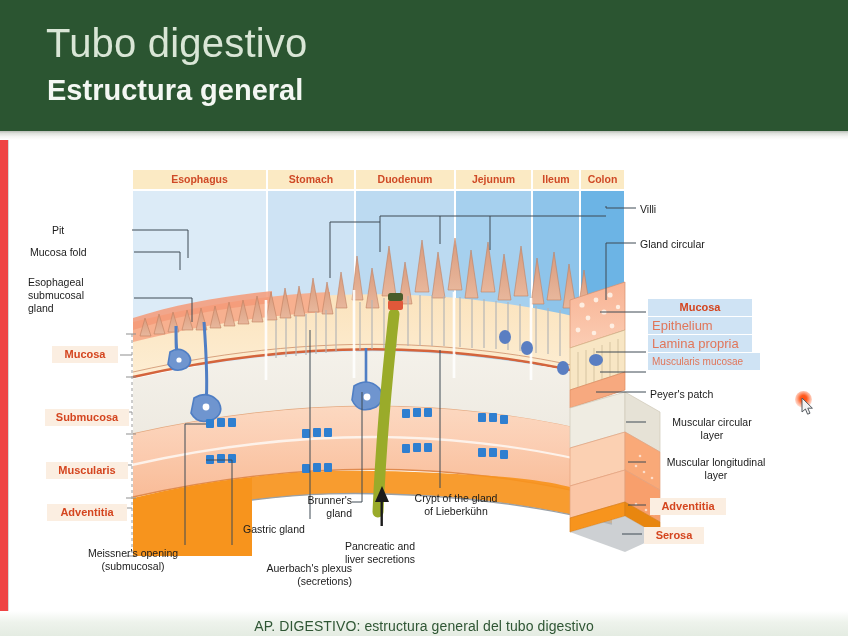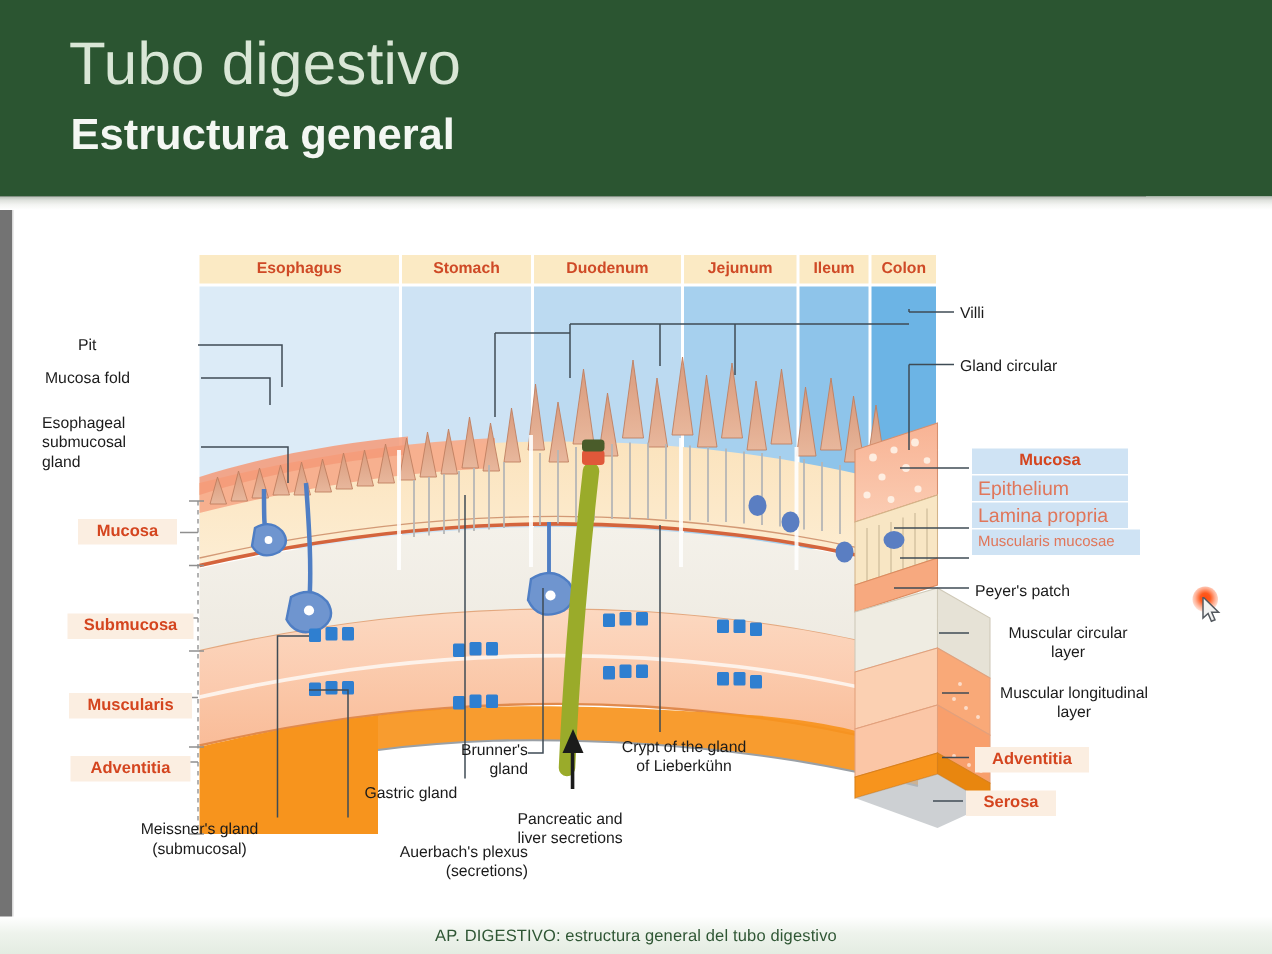--- a/index.html
+++ b/index.html
@@ -9,7 +9,7 @@
     font-family:"Liberation Sans", sans-serif;
     position:relative;
   }
-  #slide{position:absolute;left:0;top:0;width:764px;height:636px;background:#737373;}
+  #slide{position:absolute;left:0;top:0;width:764px;height:636px;background:#ef4444;}
 
   
   .header{

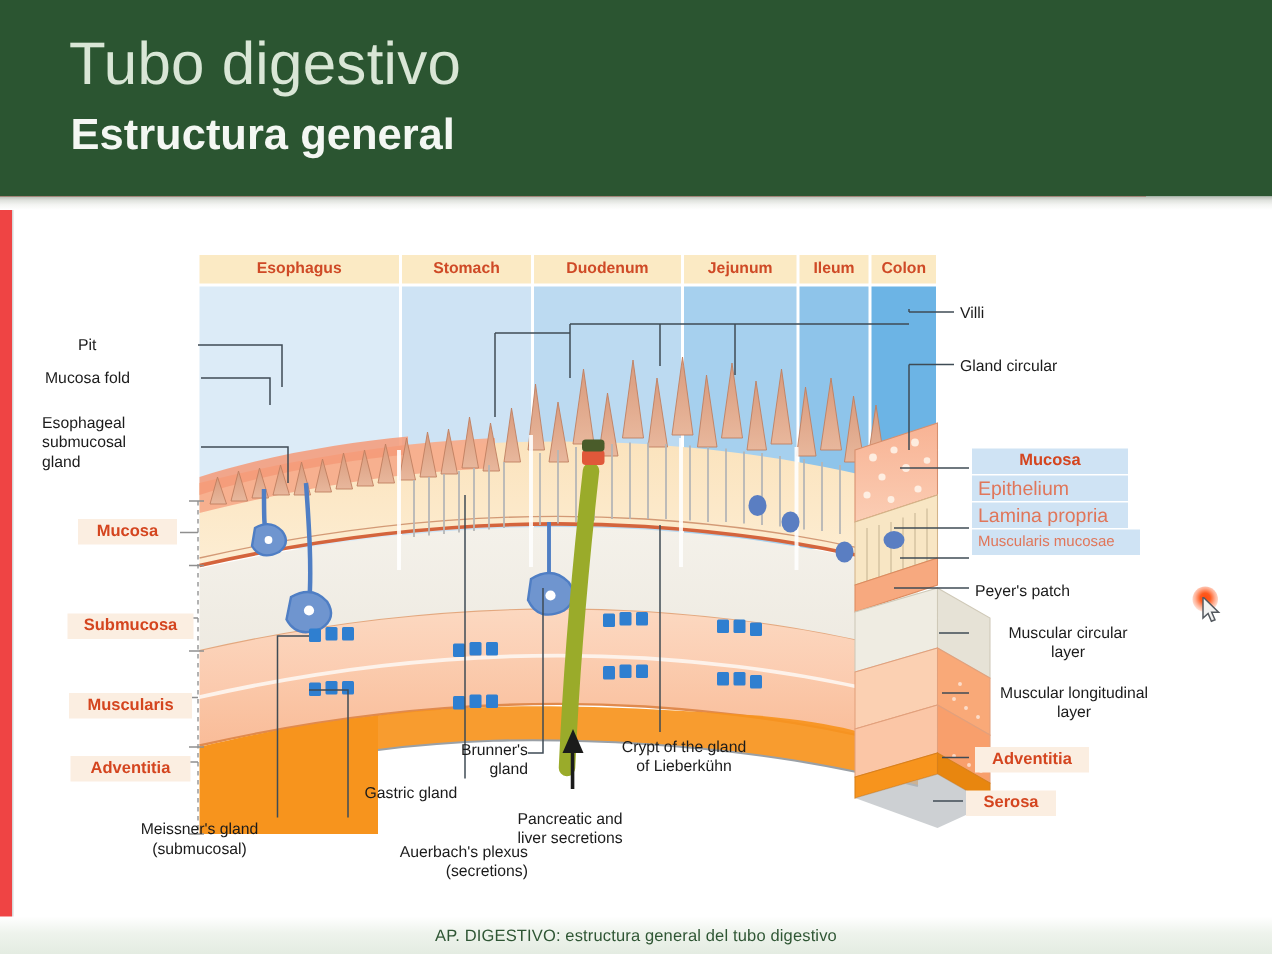--- a/index.html
+++ b/index.html
@@ -473,7 +473,7 @@
     <div class="boxlbl" style="left:644px;top:527px;width:60px;">Serosa</div>
 
     <div class="lbl c" style="left:74px;top:547px;width:118px;text-align:center;">
-      <div>Meissner's gland</div>
+      <div>Meissner's opening</div>
       <div>(submucosal)</div>
     </div>
     <div class="lbl c" style="left:236px;top:562px;width:116px;text-align:right;">

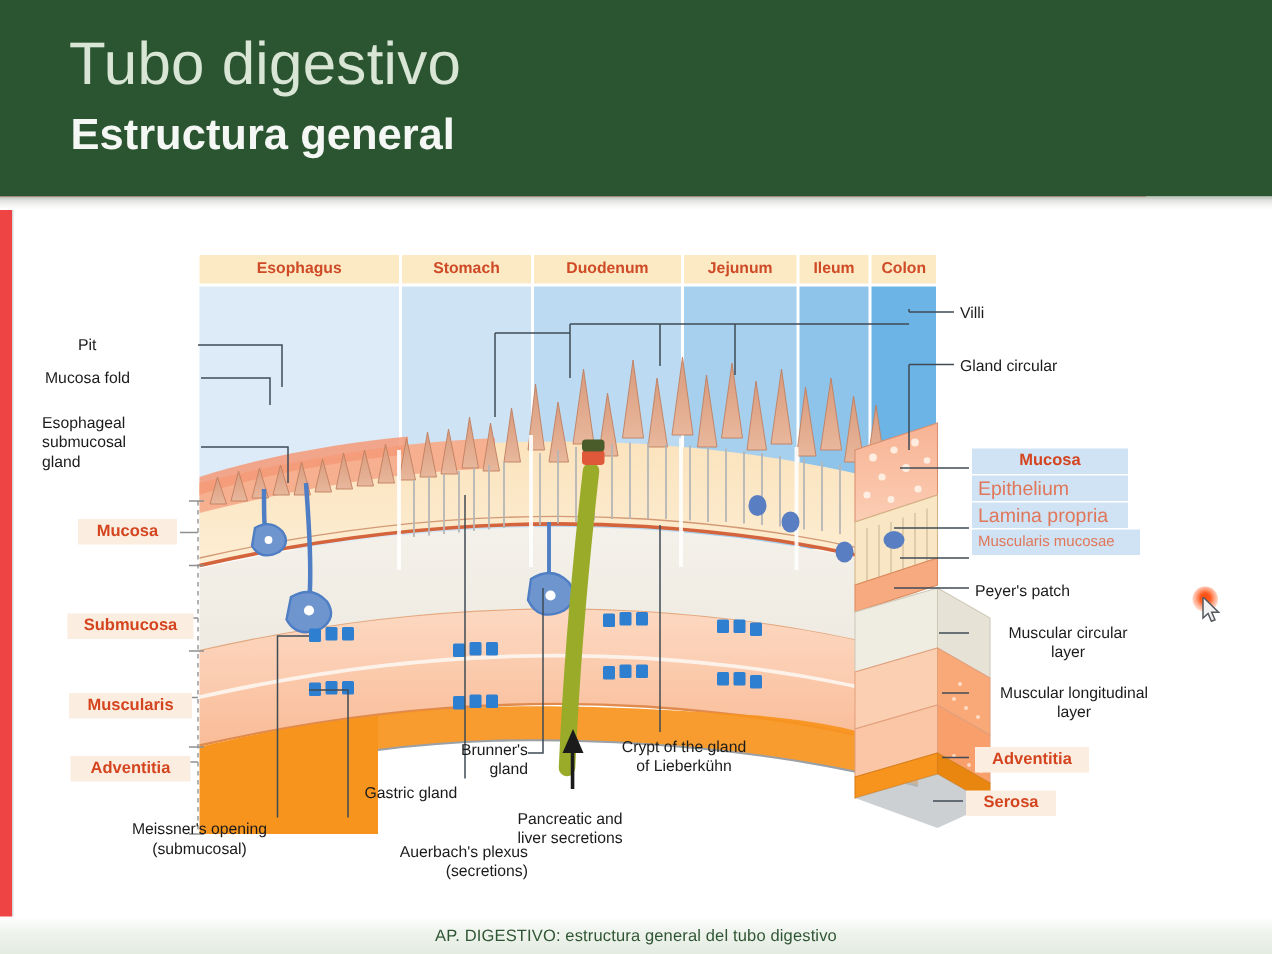--- a/index.html
+++ b/index.html
@@ -44,7 +44,7 @@
   }
   .footer .caption{
     position:absolute;left:0;top:7px;width:848px;text-align:center;
-    font-size:11px;color:#2f5634;letter-spacing:.1px;white-space:nowrap;
+    font-size:14px;color:#2f5634;letter-spacing:.1px;white-space:nowrap;
   }
 
   

